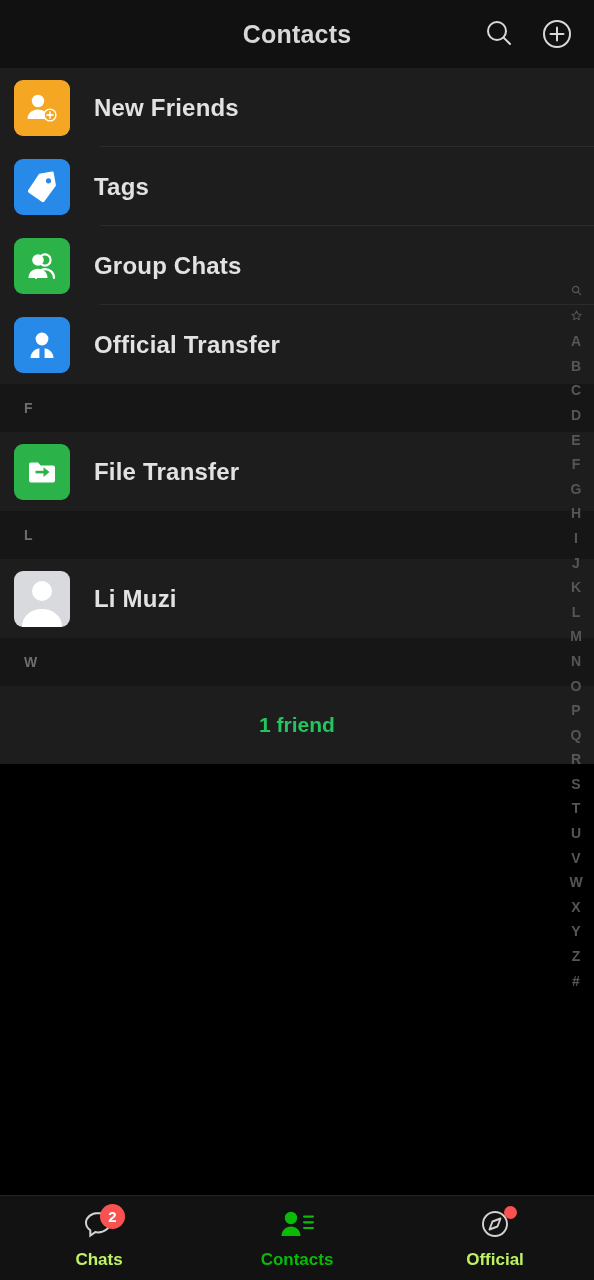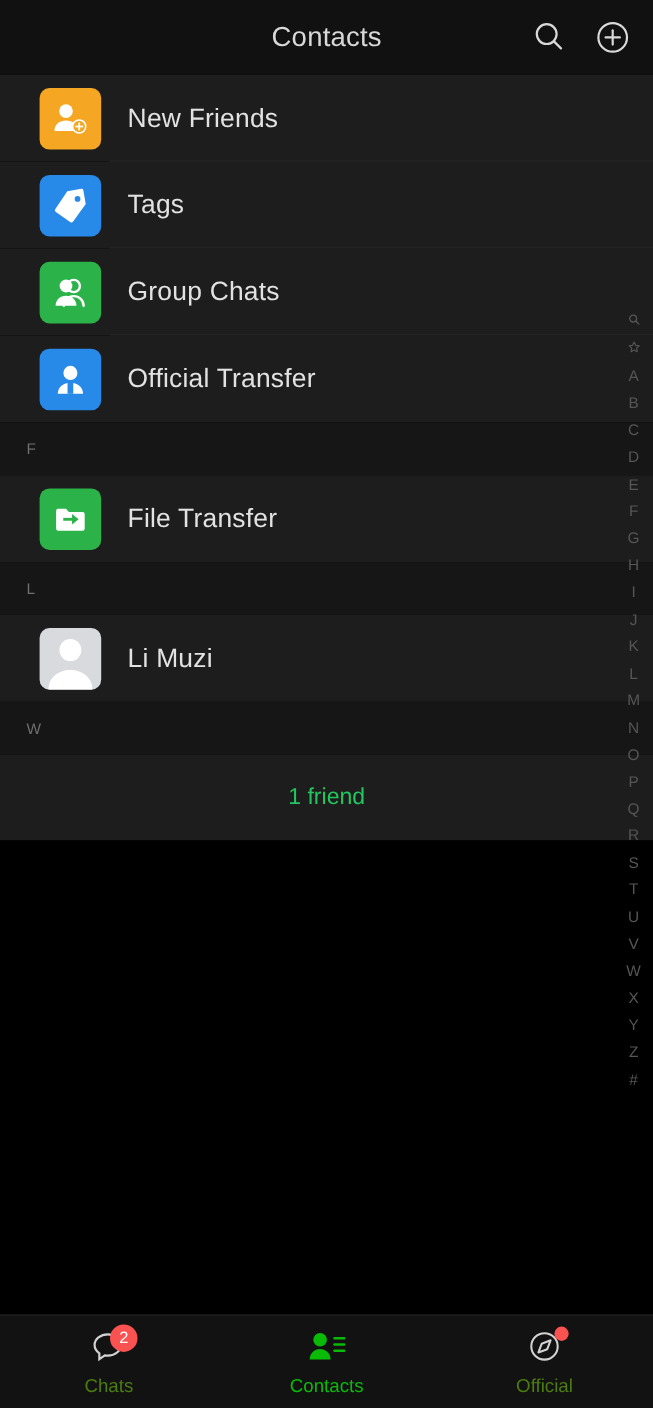--- a/index.html
+++ b/index.html
@@ -13,7 +13,7 @@
     position:relative;
     width:594px; height:1280px;
     background:#000000;
-    display:flex; flex-direction:column;
+    display:flex; flex-direction:column;font-weight:bold;
   }
 
   

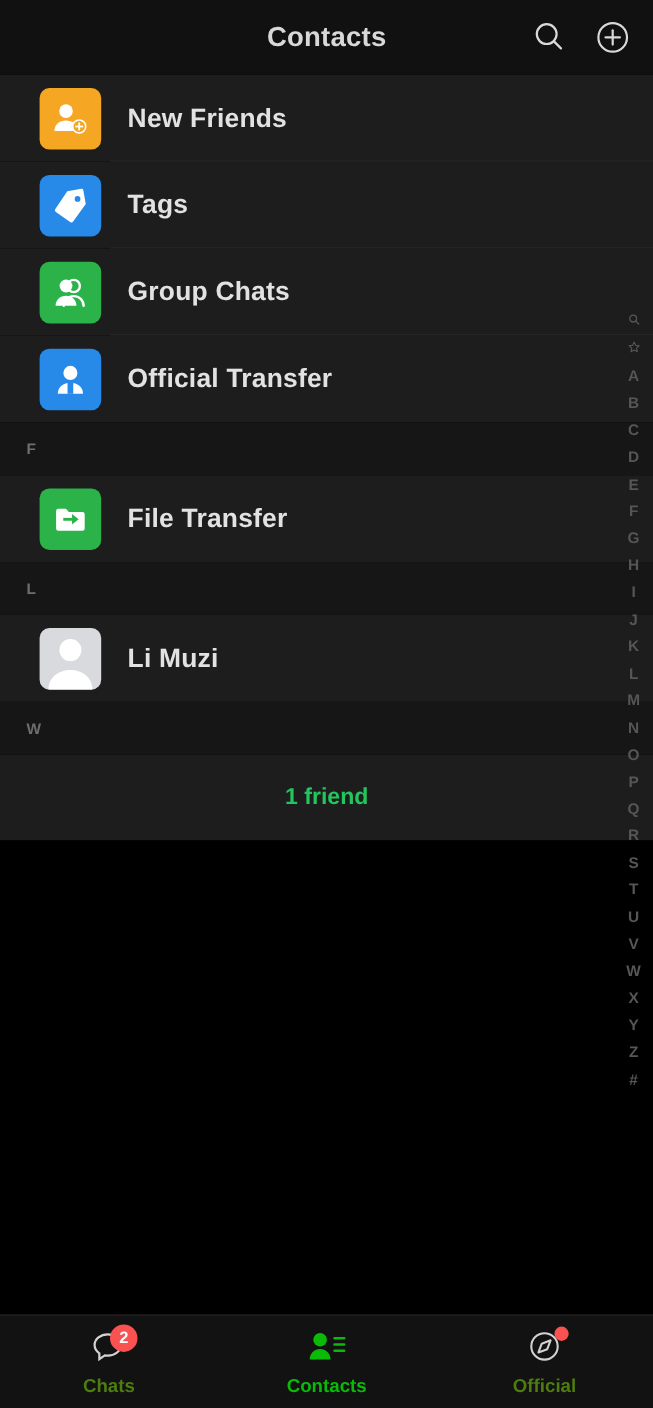--- a/index.html
+++ b/index.html
@@ -50,7 +50,7 @@
     height:79px;
     background:#1d1d1d;
     display:flex; align-items:center;
-    padding-left:36px;
+    padding-left:14px;
   }
   .row .divider {
     position:absolute;

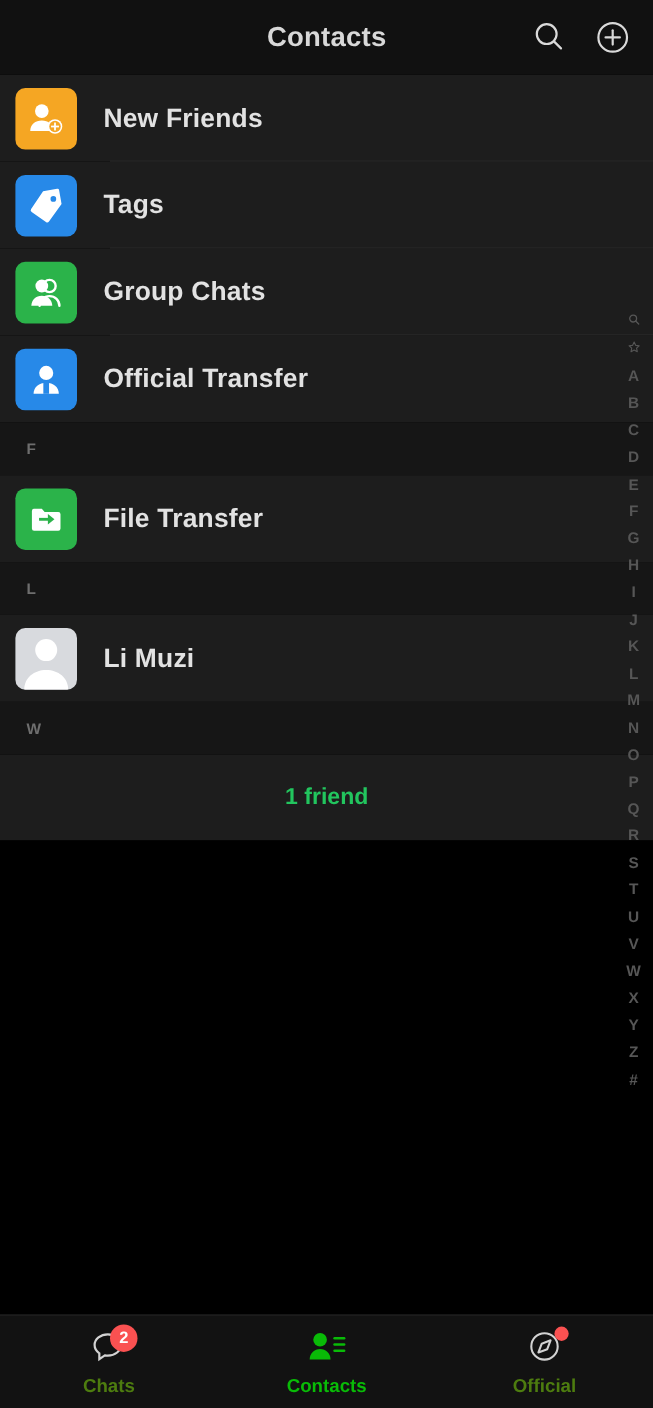--- a/index.html
+++ b/index.html
@@ -132,7 +132,7 @@
     position:relative;
   }
   .tab-icon-wrap { position:relative; width:48px; height:40px; display:flex; align-items:center; justify-content:center; }
-  .tab-label { font-size:17px; color:#4d7c0f; }
+  .tab-label { font-size:17px; color:#bef264; }
   .tab.active .tab-label { color:#09bb07; }
   .badge-num {
     position:absolute;

